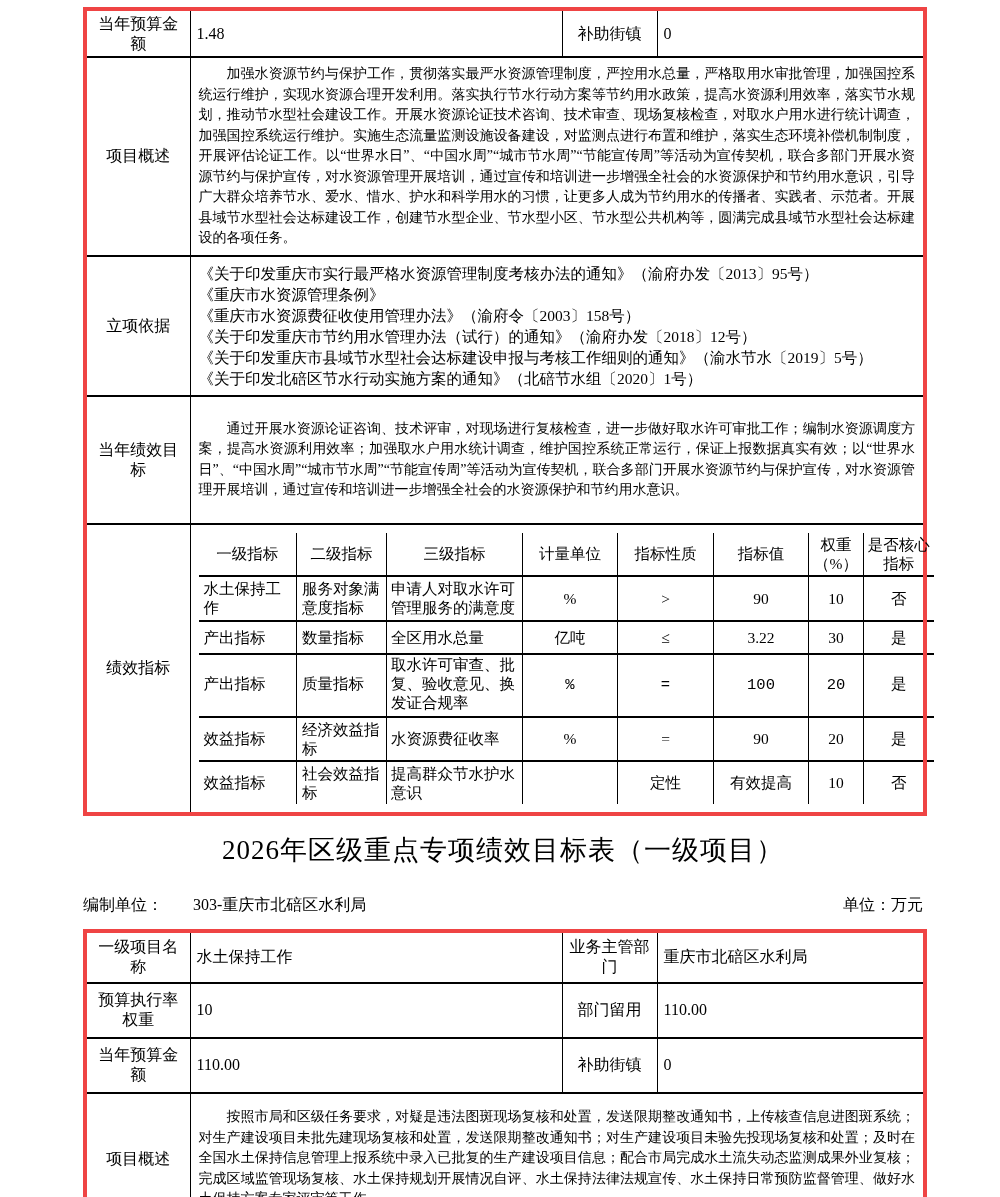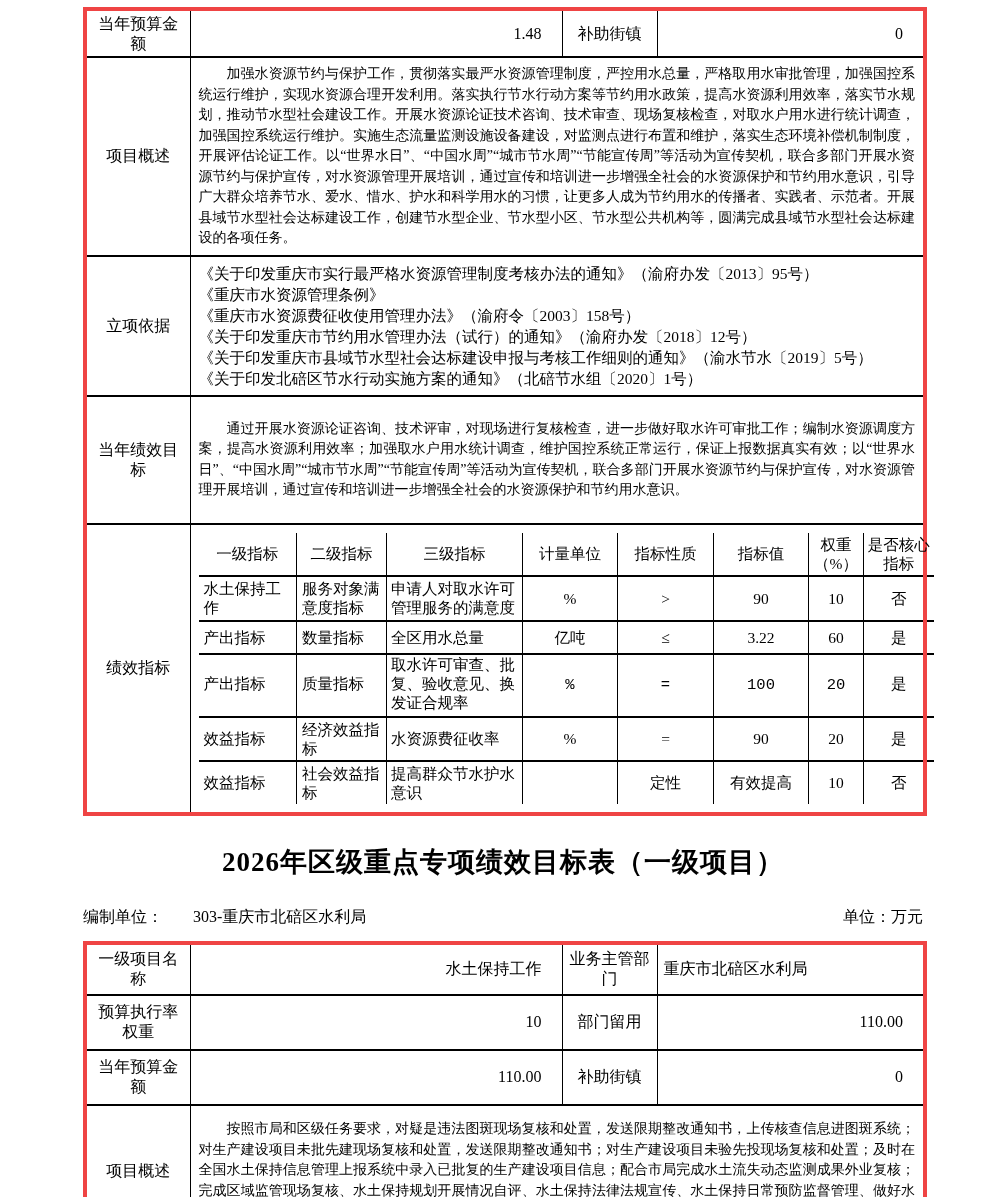--- a/index.html
+++ b/index.html
@@ -22,7 +22,7 @@
     font-weight: normal; font-size: 16px; vertical-align: middle;
   }
   th.rowlabel { text-align: center; padding: 2px 4px; line-height: 20px; }
-  td.center-val { text-align: right; padding: 2px 20px; }
+  td.center-val { text-align: left; padding: 2px 6px; }
   td.paracell { padding: 6px 8px; vertical-align: middle; }
   .para {
     font-size: 14px; line-height: 20.5px;

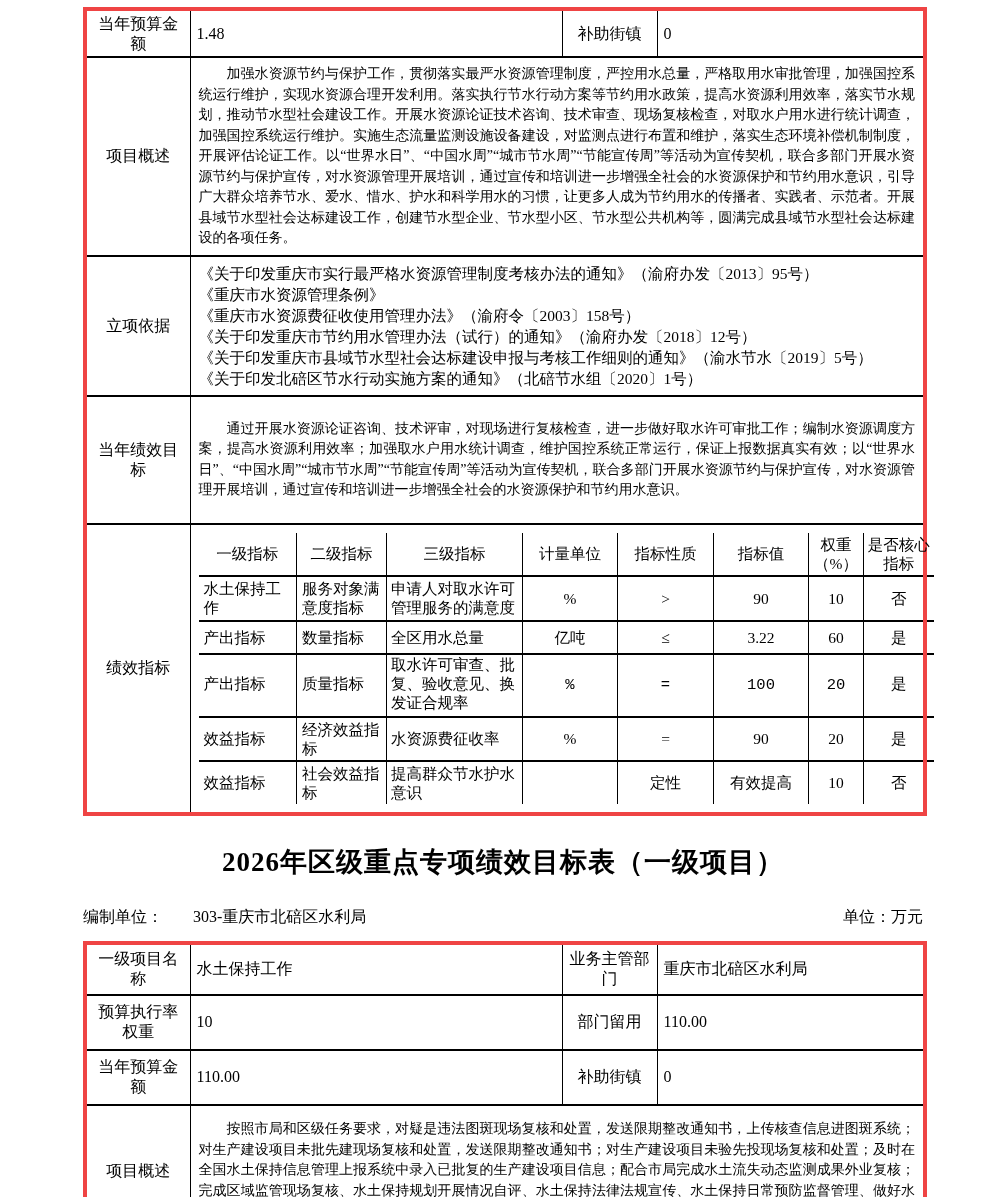--- a/index.html
+++ b/index.html
@@ -161,7 +161,7 @@
                   <td>亿吨</td>
                   <td>≤</td>
                   <td>3.22</td>
-                  <td>60</td>
+                  <td>30</td>
                   <td>是</td>
                 </tr>
                 <tr class="sh62">

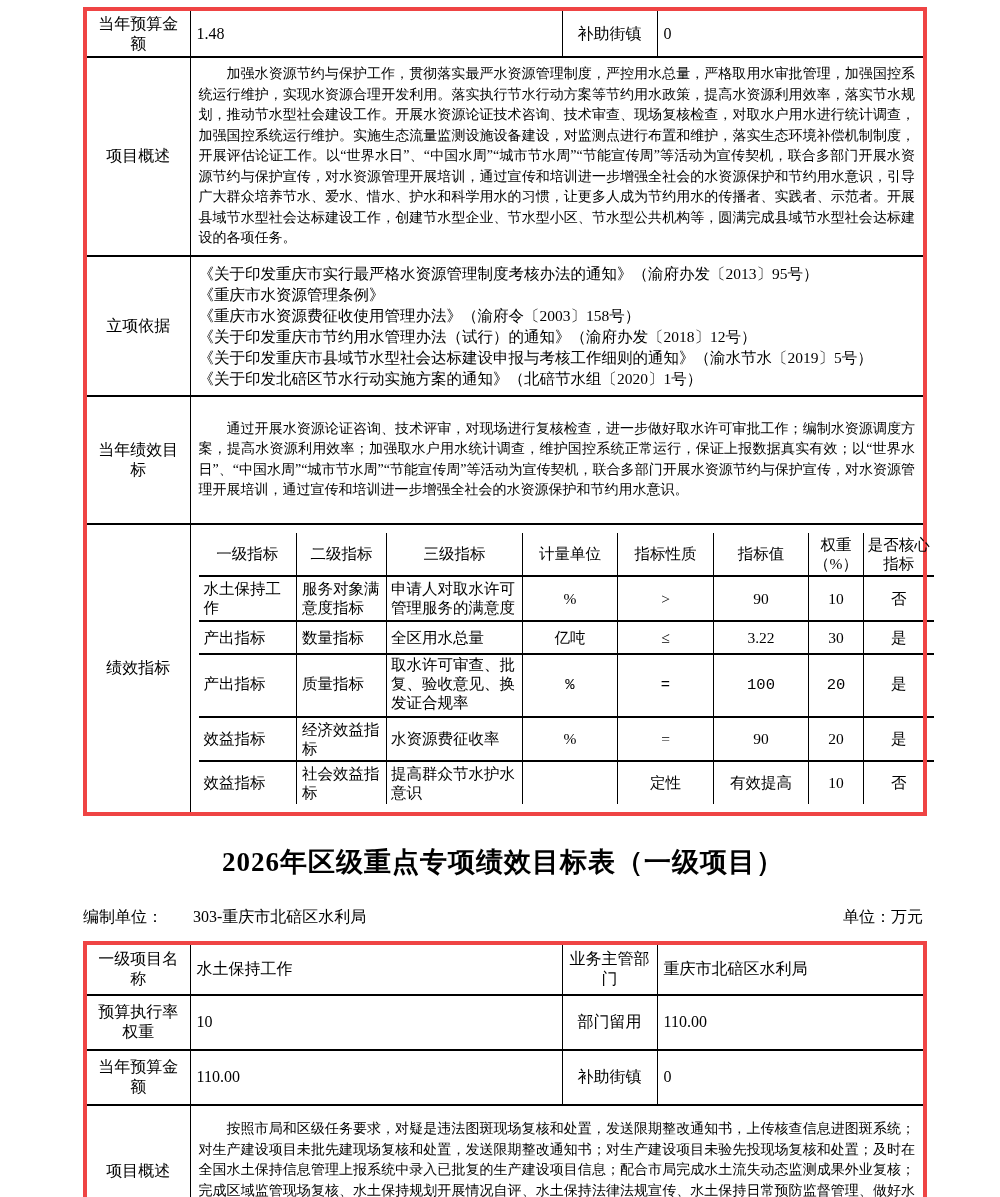--- a/index.html
+++ b/index.html
@@ -49,9 +49,9 @@
   .sub td.lft3 { text-align: left; padding-left: 4px; padding-right: 2px; }
 
   .big-title {
-    margin-top: 28px;
+    margin-top: 16px;
     text-align: center;
-    font-size: 27px; font-weight: bold;
+    font-size: 27px; font-weight: normal;
     letter-spacing: 1px;
   }
   .meta-line {

